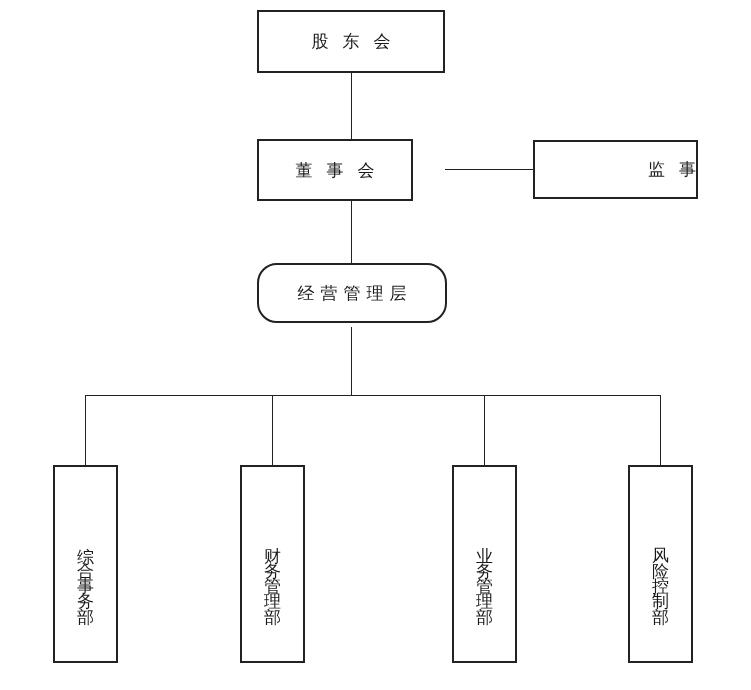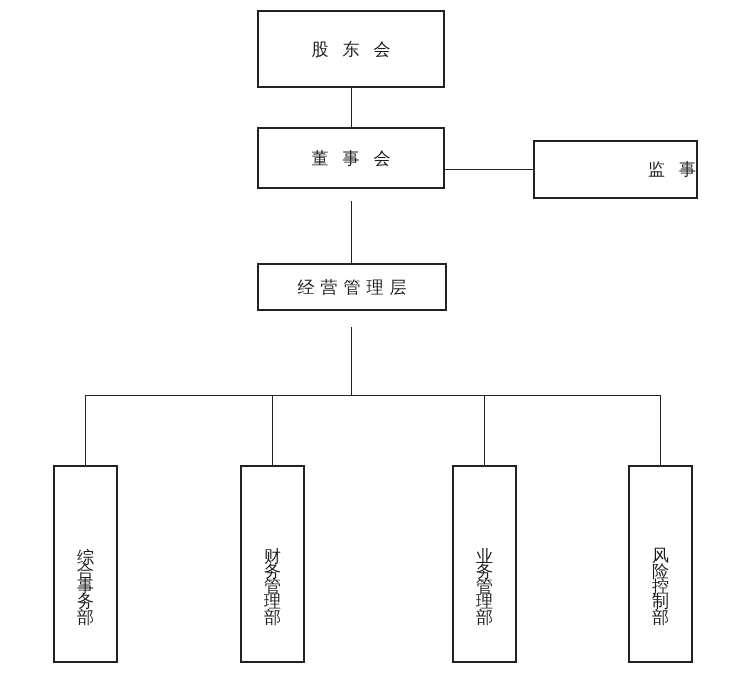--- a/index.html
+++ b/index.html
@@ -51,7 +51,7 @@
   .line.h { height: 1px; }
 
   
-  #node-shareholders { left: 257px; top: 10px;  width: 188px; height: 78px; }
+  #node-shareholders { left: 257px; top: 10px;  width: 188px; height: 63px; }
   #node-board        { left: 257px; top: 127px; width: 188px; height: 62px; }
   #node-supervisor   { left: 533px; top: 140px; width: 165px; height: 59px; justify-content: flex-end; }
   #node-management   { left: 257px; top: 263px; width: 190px; height: 48px; }

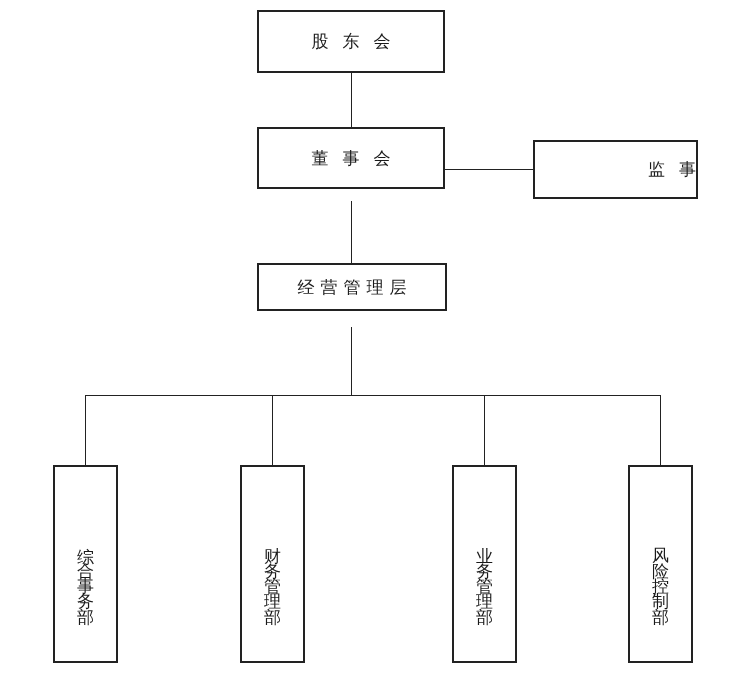--- a/index.html
+++ b/index.html
@@ -52,7 +52,7 @@
 
   
   #node-shareholders { left: 257px; top: 10px;  width: 188px; height: 63px; }
-  #node-board        { left: 257px; top: 127px; width: 188px; height: 62px; }
+  #node-board        { left: 257px; top: 139px; width: 156px; height: 62px; }
   #node-supervisor   { left: 533px; top: 140px; width: 165px; height: 59px; justify-content: flex-end; }
   #node-management   { left: 257px; top: 263px; width: 190px; height: 48px; }
   #node-dept-1       { left: 53px;  top: 465px; width: 65px;  height: 198px; }

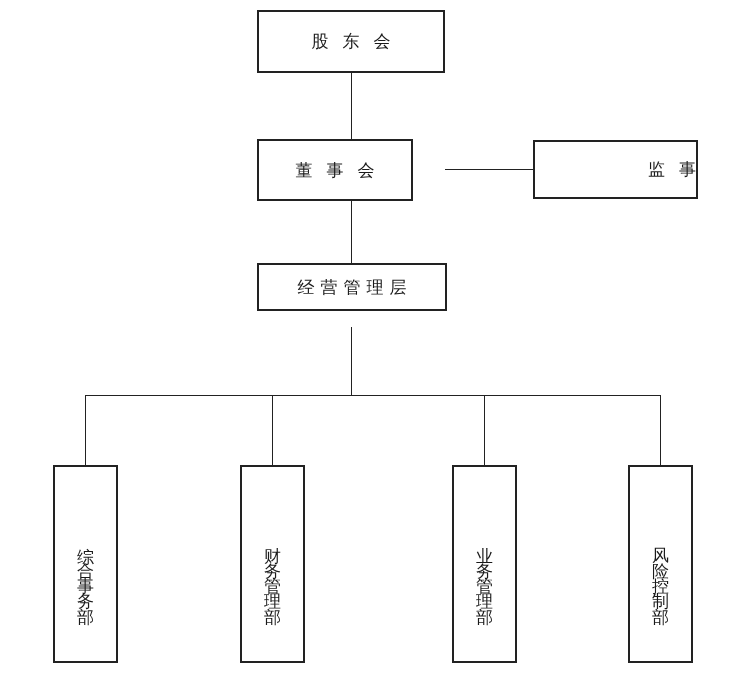--- a/index.html
+++ b/index.html
@@ -54,7 +54,7 @@
   #node-shareholders { left: 257px; top: 10px;  width: 188px; height: 63px; }
   #node-board        { left: 257px; top: 139px; width: 156px; height: 62px; }
   #node-supervisor   { left: 533px; top: 140px; width: 165px; height: 59px; justify-content: flex-end; }
-  #node-management   { left: 257px; top: 263px; width: 190px; height: 48px; }
+  #node-management   { left: 257px; top: 263px; width: 190px; height: 60px; border-radius: 20px; }
   #node-dept-1       { left: 53px;  top: 465px; width: 65px;  height: 198px; }
   #node-dept-2       { left: 240px; top: 465px; width: 65px;  height: 198px; }
   #node-dept-3       { left: 452px; top: 465px; width: 65px;  height: 198px; }

